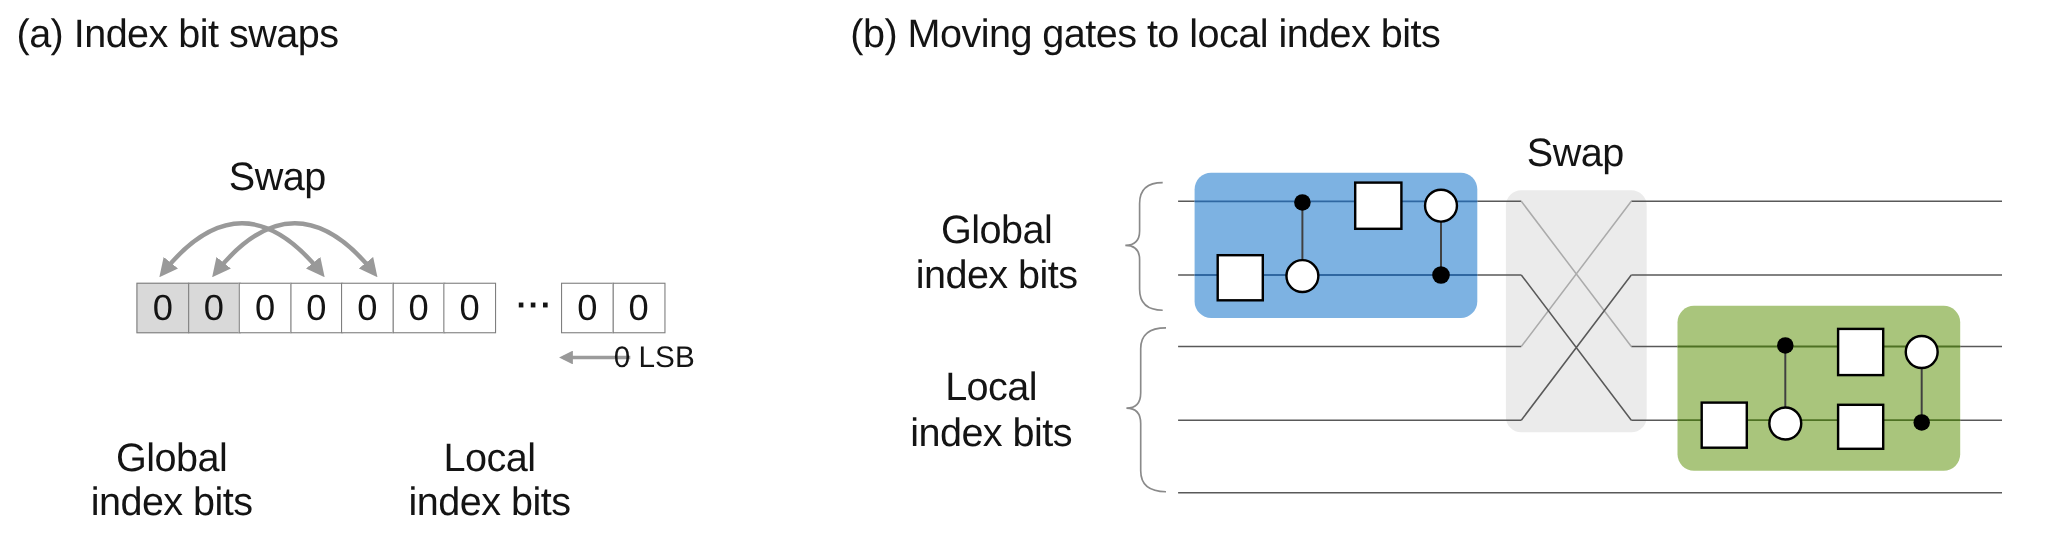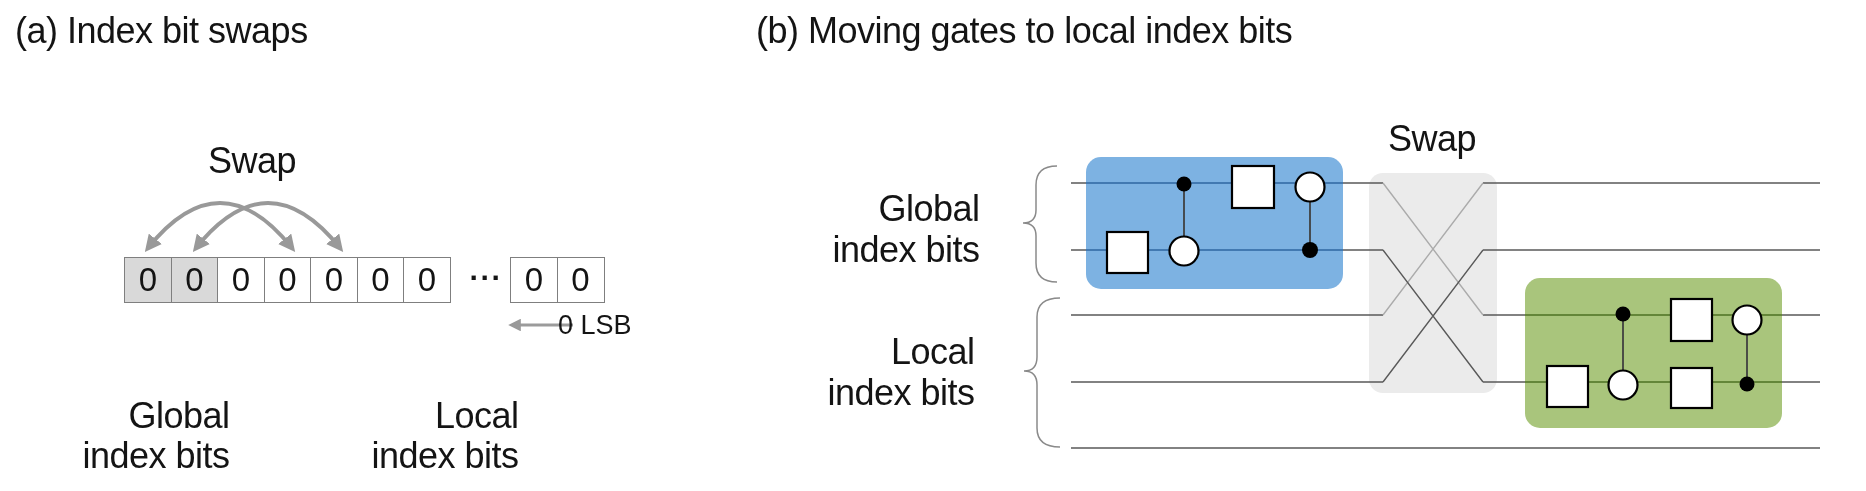--- a/index.html
+++ b/index.html
@@ -144,7 +144,7 @@
     <div>index bits</div>
   </div>
 
-  <div class="t title" style="left:756px;top:10px;">(b) Moving gates to local index bits</div>
+  <div class="t title" style="left:773px;top:10px;">(b) Moving gates to local index bits</div>
 
   <div class="t swaplbl" style="left:1432px;top:118px;">Swap</div>
 

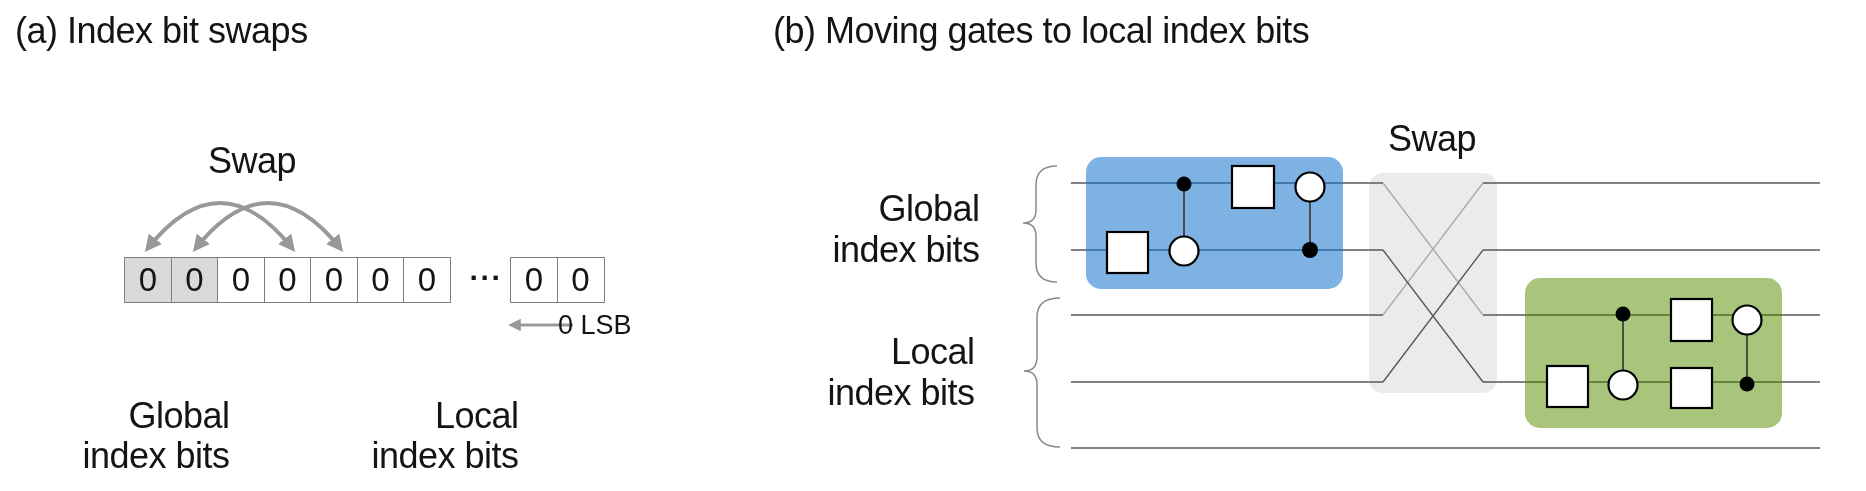--- a/index.html
+++ b/index.html
@@ -18,7 +18,7 @@
     font-family:"Liberation Sans", sans-serif;
   }
   .title{font-size:36px;letter-spacing:-0.5px;}
-  .lbl{font-size:36px;text-align:right;transform:translateX(-50%);line-height:41px;letter-spacing:-0.5px;}
+  .lbl{font-size:36px;text-align:center;transform:translateX(-50%);line-height:41px;letter-spacing:-0.5px;}
   .swaplbl{font-size:36px;transform:translateX(-50%);letter-spacing:-0.5px;}
   .lsb{font-size:27px;}
   .cellrow{position:absolute;display:flex;}

